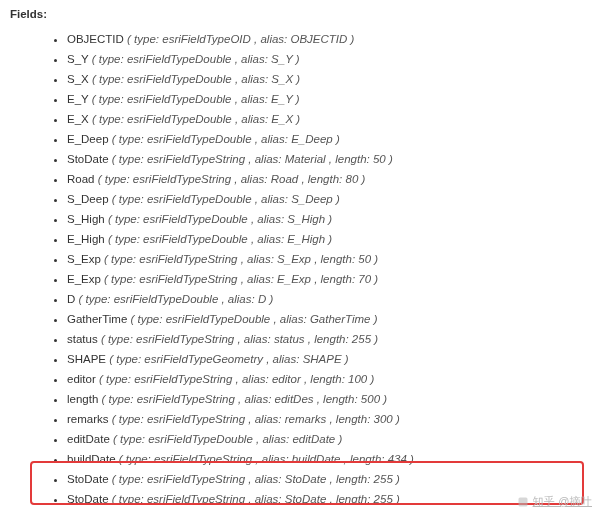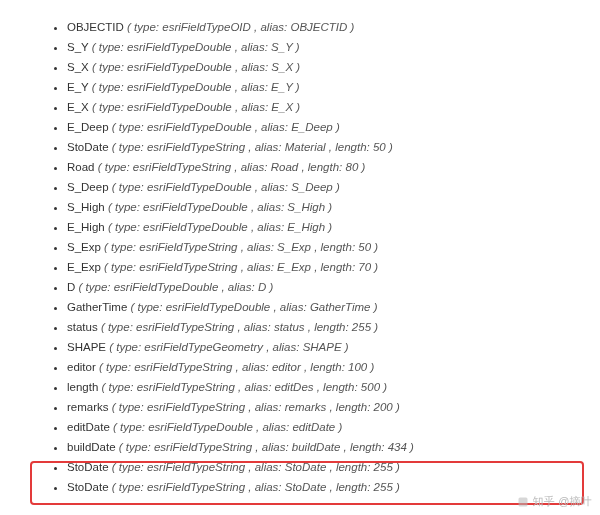--- a/index.html
+++ b/index.html
@@ -67,6 +67,7 @@
 <body>
 
 <div class="container">
+  <div class="heading">Fields:</div>
   <ul class="fields" id="field-list">
       <li><span>OBJECTID</span> <span class="ital">( type: esriFieldTypeOID , alias: OBJECTID )</span></li>
       <li><span>S_Y</span> <span class="ital">( type: esriFieldTypeDouble , alias: S_Y )</span></li>

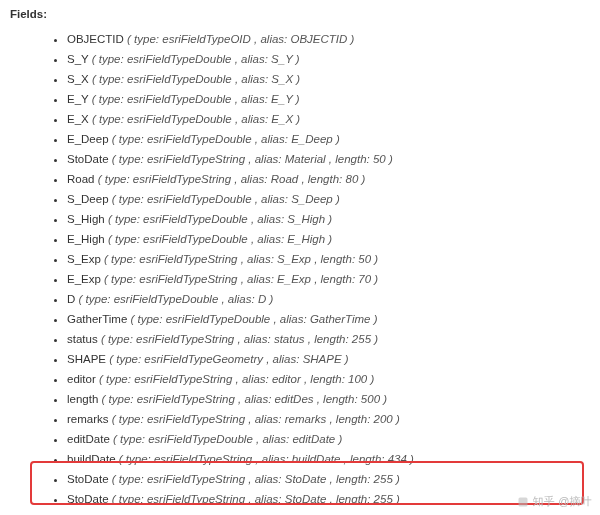--- a/index.html
+++ b/index.html
@@ -88,7 +88,7 @@
       <li><span>SHAPE</span> <span class="ital">( type: esriFieldTypeGeometry , alias: SHAPE )</span></li>
       <li><span>editor</span> <span class="ital">( type: esriFieldTypeString , alias: editor , length: 100 )</span></li>
       <li><span>length</span> <span class="ital">( type: esriFieldTypeString , alias: editDes , length: 500 )</span></li>
-      <li><span>remarks</span> <span class="ital">( type: esriFieldTypeString , alias: remarks , length: 200 )</span></li>
+      <li><span>remarks</span> <span class="ital">( type: esriFieldTypeString , alias: remarks , length: 300 )</span></li>
       <li><span>editDate</span> <span class="ital">( type: esriFieldTypeDouble , alias: editDate )</span></li>
       <li><span>buildDate</span> <span class="ital">( type: esriFieldTypeString , alias: buildDate , length: 434 )</span></li>
       <li><span>StoDate</span> <span class="ital">( type: esriFieldTypeString , alias: StoDate , length: 255 )</span></li>

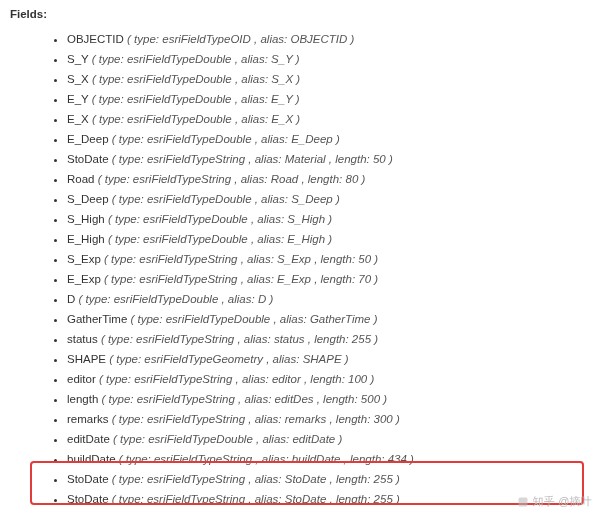--- a/index.html
+++ b/index.html
@@ -56,6 +56,7 @@
     display: flex;
     align-items: center;
     gap: 4px;
+    text-decoration: underline;
   }
   .watermark svg {
     width: 12px;

